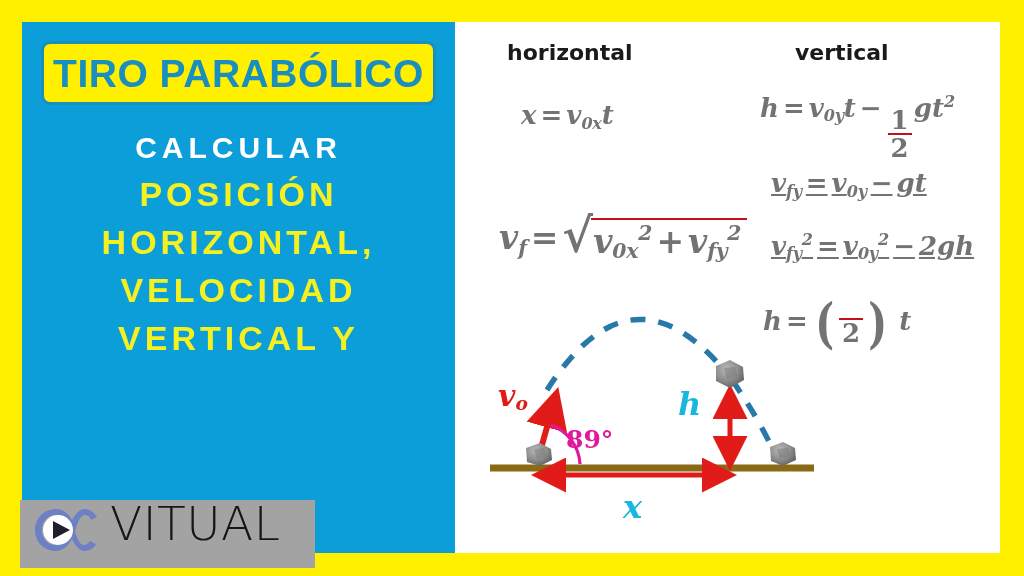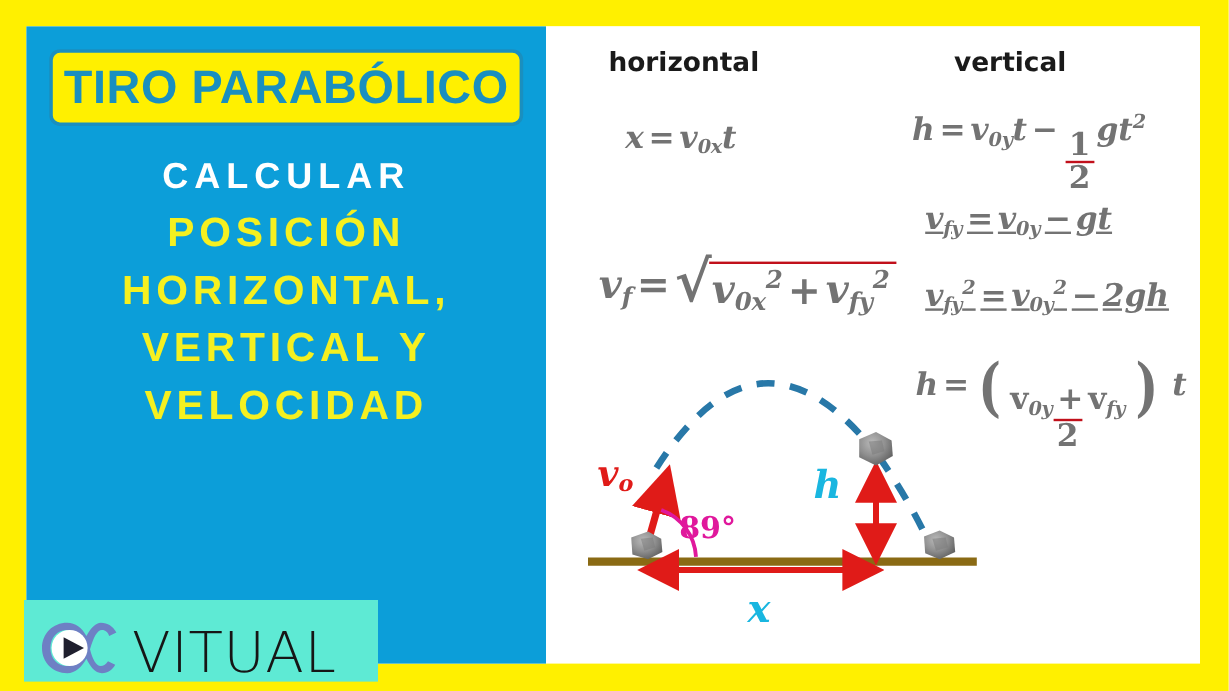--- a/index.html
+++ b/index.html
@@ -211,8 +211,8 @@
       <span class="hl white">CALCULAR</span>
       <span class="hl yellow">POSICIÓN</span>
       <span class="hl yellow">HORIZONTAL,</span>
+      <span class="hl yellow">VELOCIDAD</span>
       <span class="hl yellow">VERTICAL Y</span>
-      <span class="hl yellow">VELOCIDAD</span>
     </div>
 
   </div>

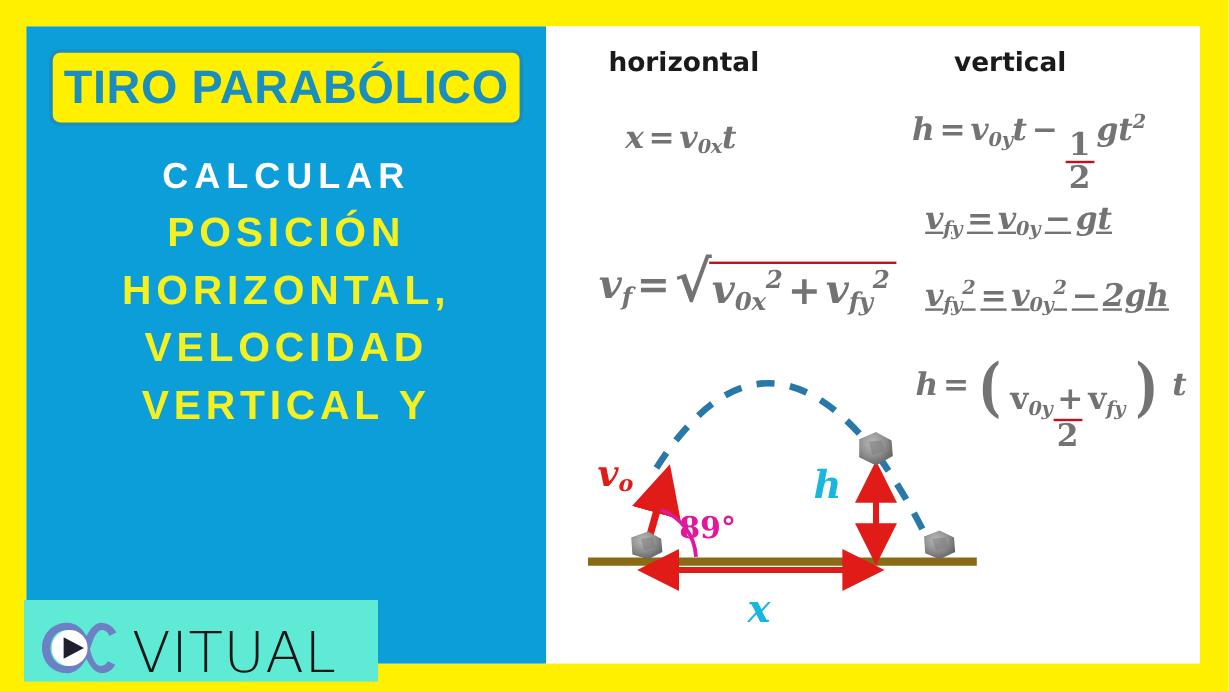--- a/index.html
+++ b/index.html
@@ -266,7 +266,6 @@
 
     <div class="formula" id="f-v4">
       h<span class="op">=</span><span class="paren">(</span><span class="frac">
-          <span class="num">v<sub>0y</sub><span class="op">+</span>v<sub>fy</sub></span>
           <span class="den">2</span>
         </span><span class="paren">)</span>&nbsp;t
     </div>

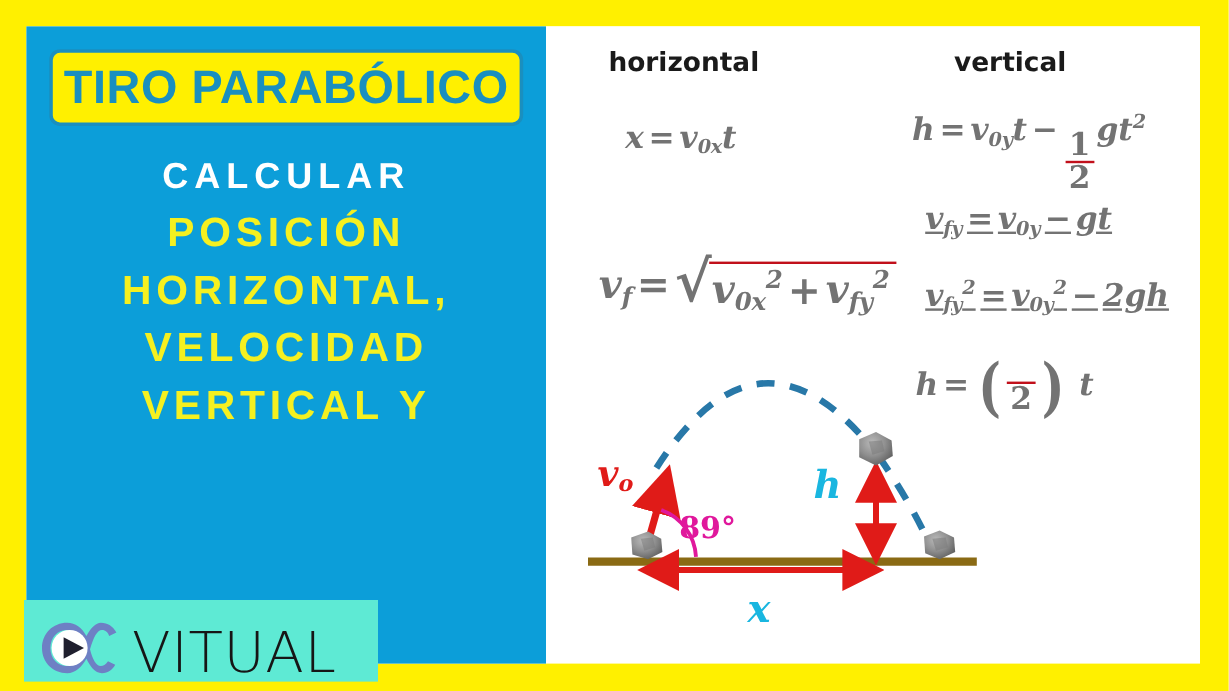--- a/index.html
+++ b/index.html
@@ -82,9 +82,9 @@
     bottom: 8px;
     width: 295px;
     height: 68px;
-    background: #5eead4;
+    background: #a3a3a3;
     display: flex;
-    align-items: flex-end;
+    align-items: flex-start;
     padding-left: 10px;
   }
   #logo-mark { width: 84px; height: 58px; flex: none; }

